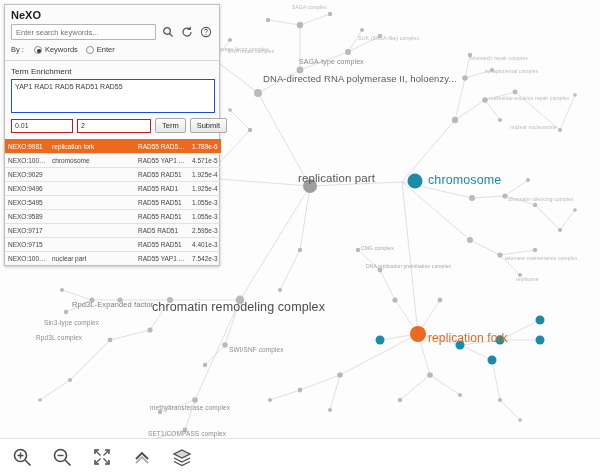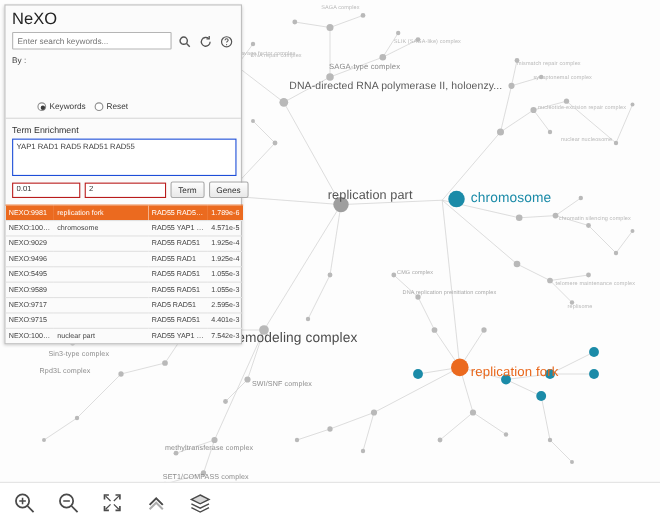--- a/index.html
+++ b/index.html
@@ -65,8 +65,8 @@
   }
   #panel-title {
     padding: 4px 6px 3px 6px;
-    font-size: 15px;
-    font-weight: normal;
+    font-size: 11px;
+    font-weight: bold;
     color: #222;
   }
   .panel-section {

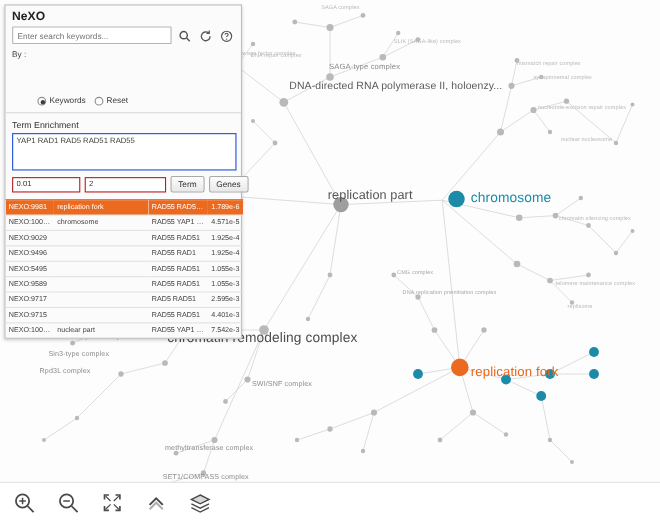--- a/index.html
+++ b/index.html
@@ -74,7 +74,7 @@
   }
   .search-row {
     display: flex;
-    align-items: flex-end;
+    align-items: flex-start;
     gap: 4px;
     padding-bottom: 5px;
   }

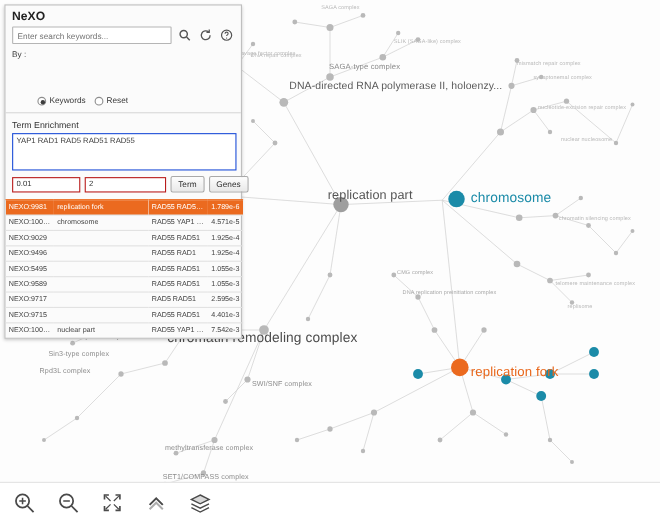--- a/index.html
+++ b/index.html
@@ -113,7 +113,6 @@
     display: inline-flex;
     align-items: center;
     gap: 3px;
-    margin-top: 42px;
   }
   .radio .dot {
     width: 8px; height: 8px;

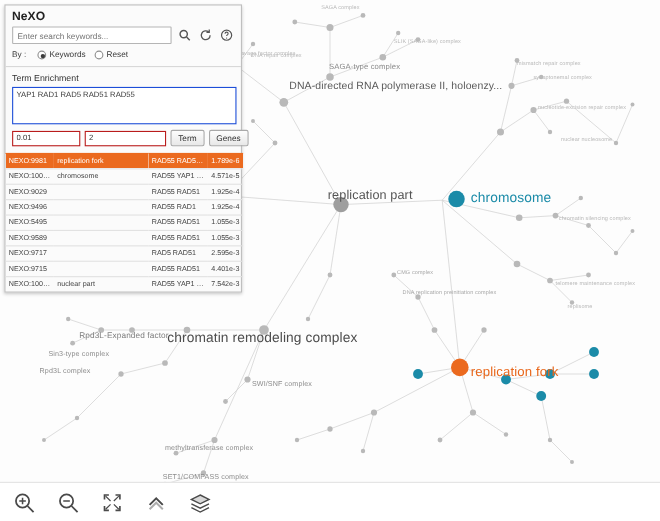--- a/index.html
+++ b/index.html
@@ -483,7 +483,7 @@
         </span>
         <span class="radio">
           <span class="dot"></span>
-          <span>Reset</span>
+          <span>Enter</span>
         </span>
       </div>
     </div>

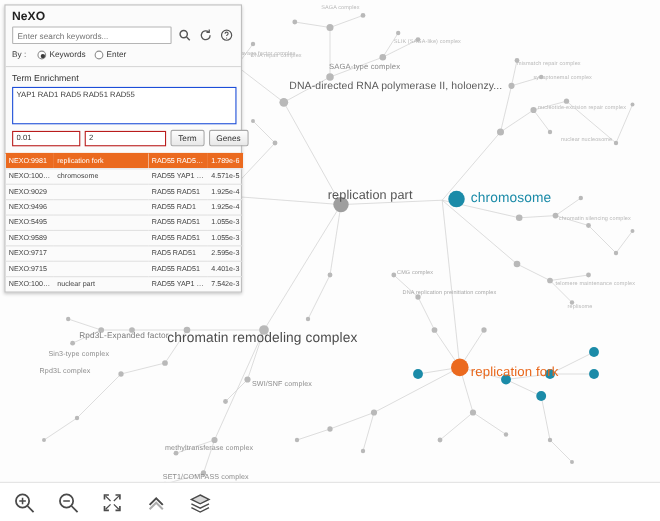--- a/index.html
+++ b/index.html
@@ -497,7 +497,7 @@
       <input class="small-input w1" type="text" value="0.01" style="">
       <input class="small-input w2" type="text" value="2" style="">
       <button class="btn">Term</button>
-      <button class="btn">Genes</button>
+      <button class="btn">Submit</button>
     </div>
 
     <table id="results">

